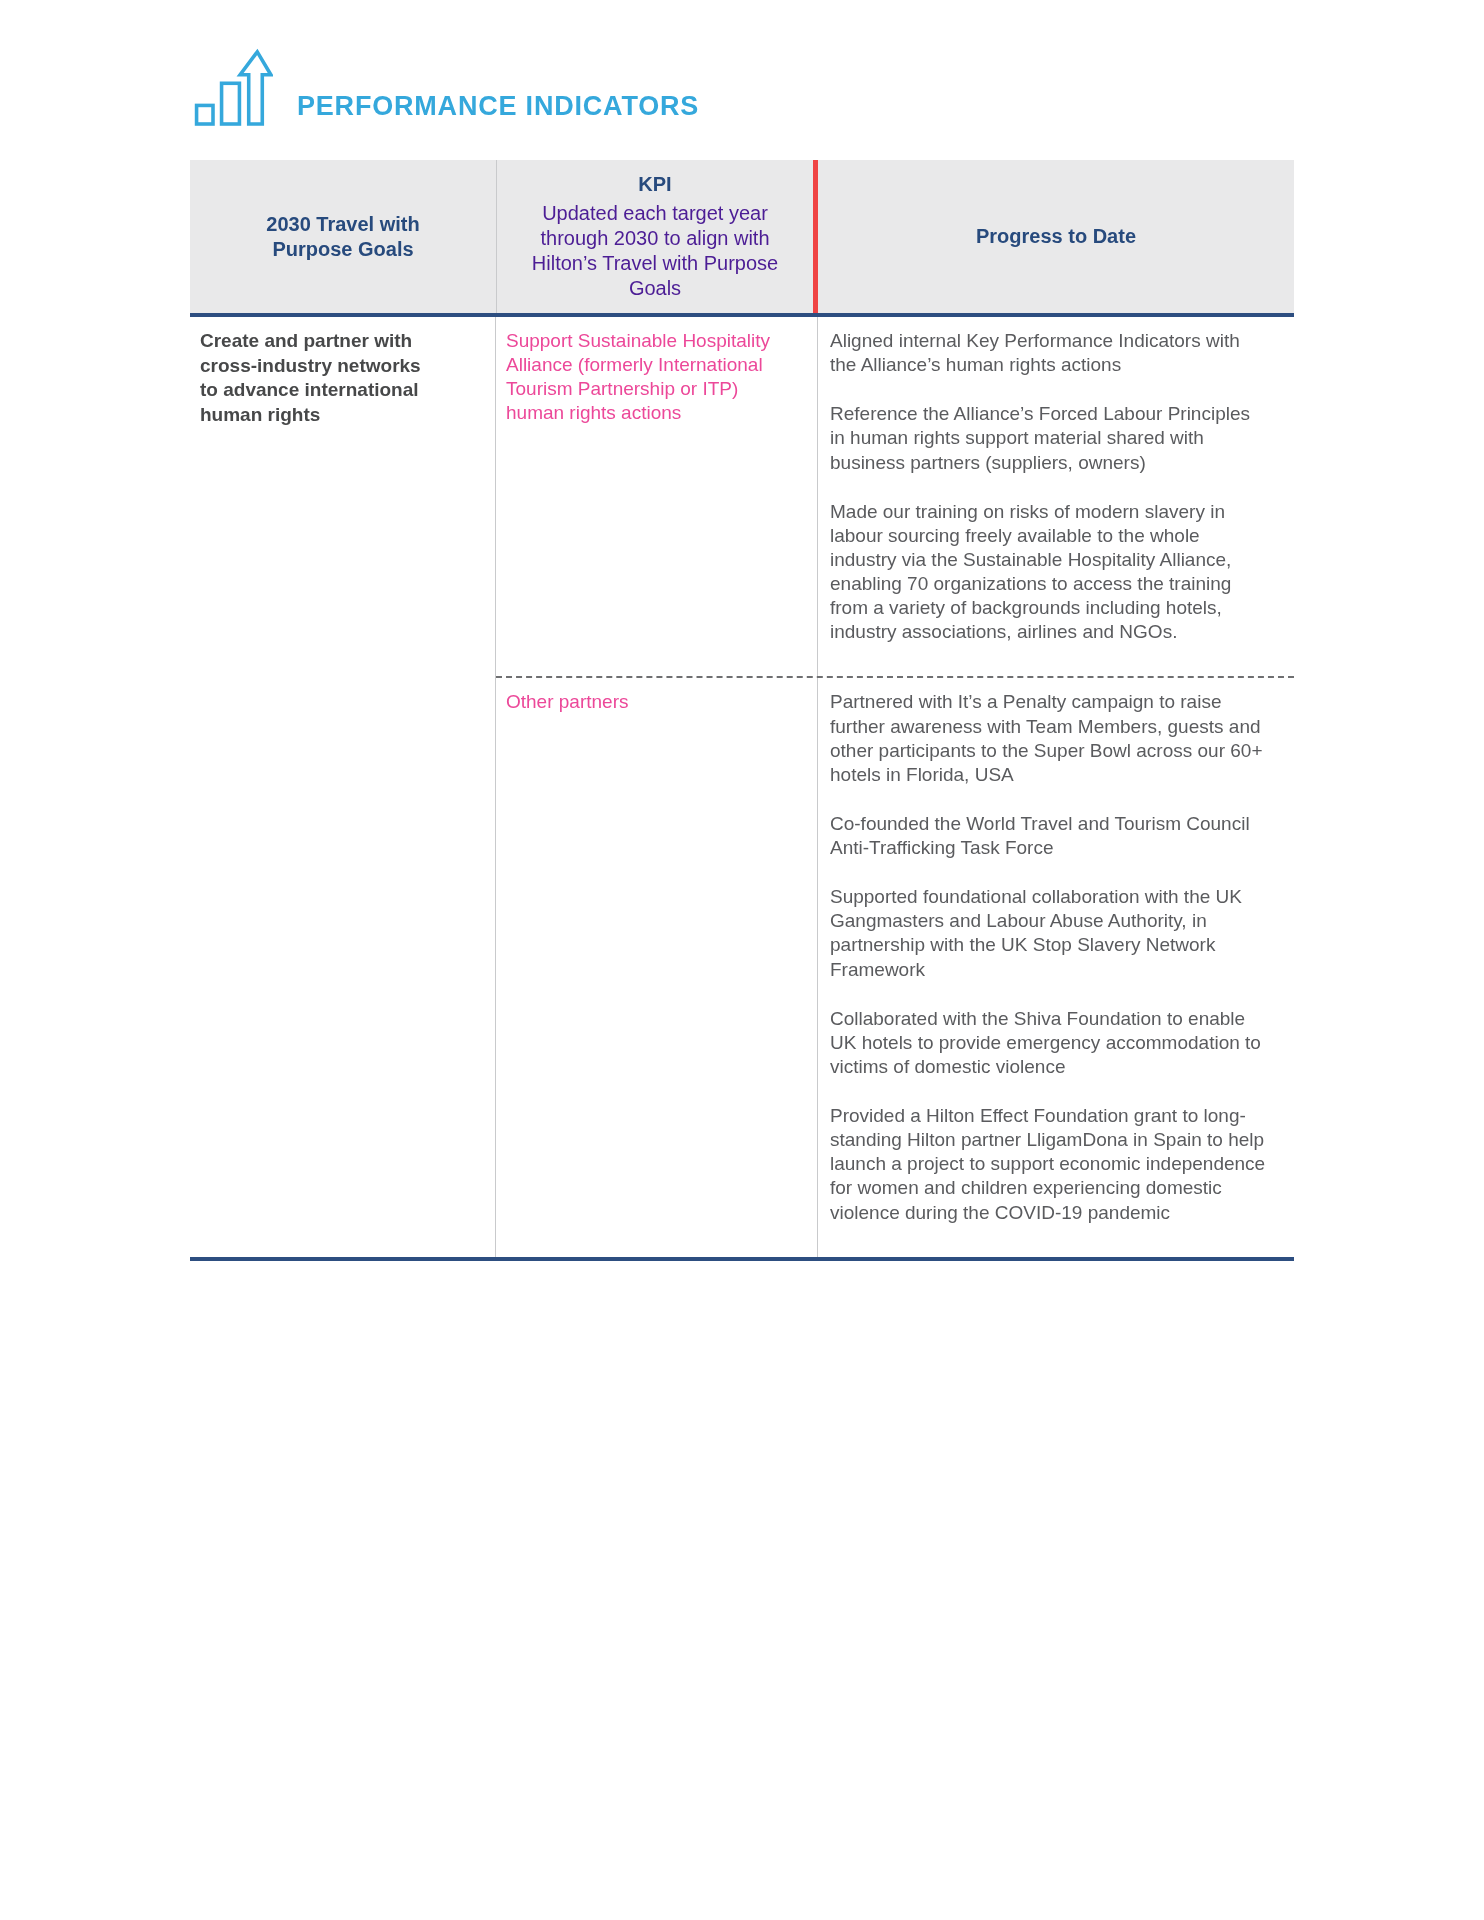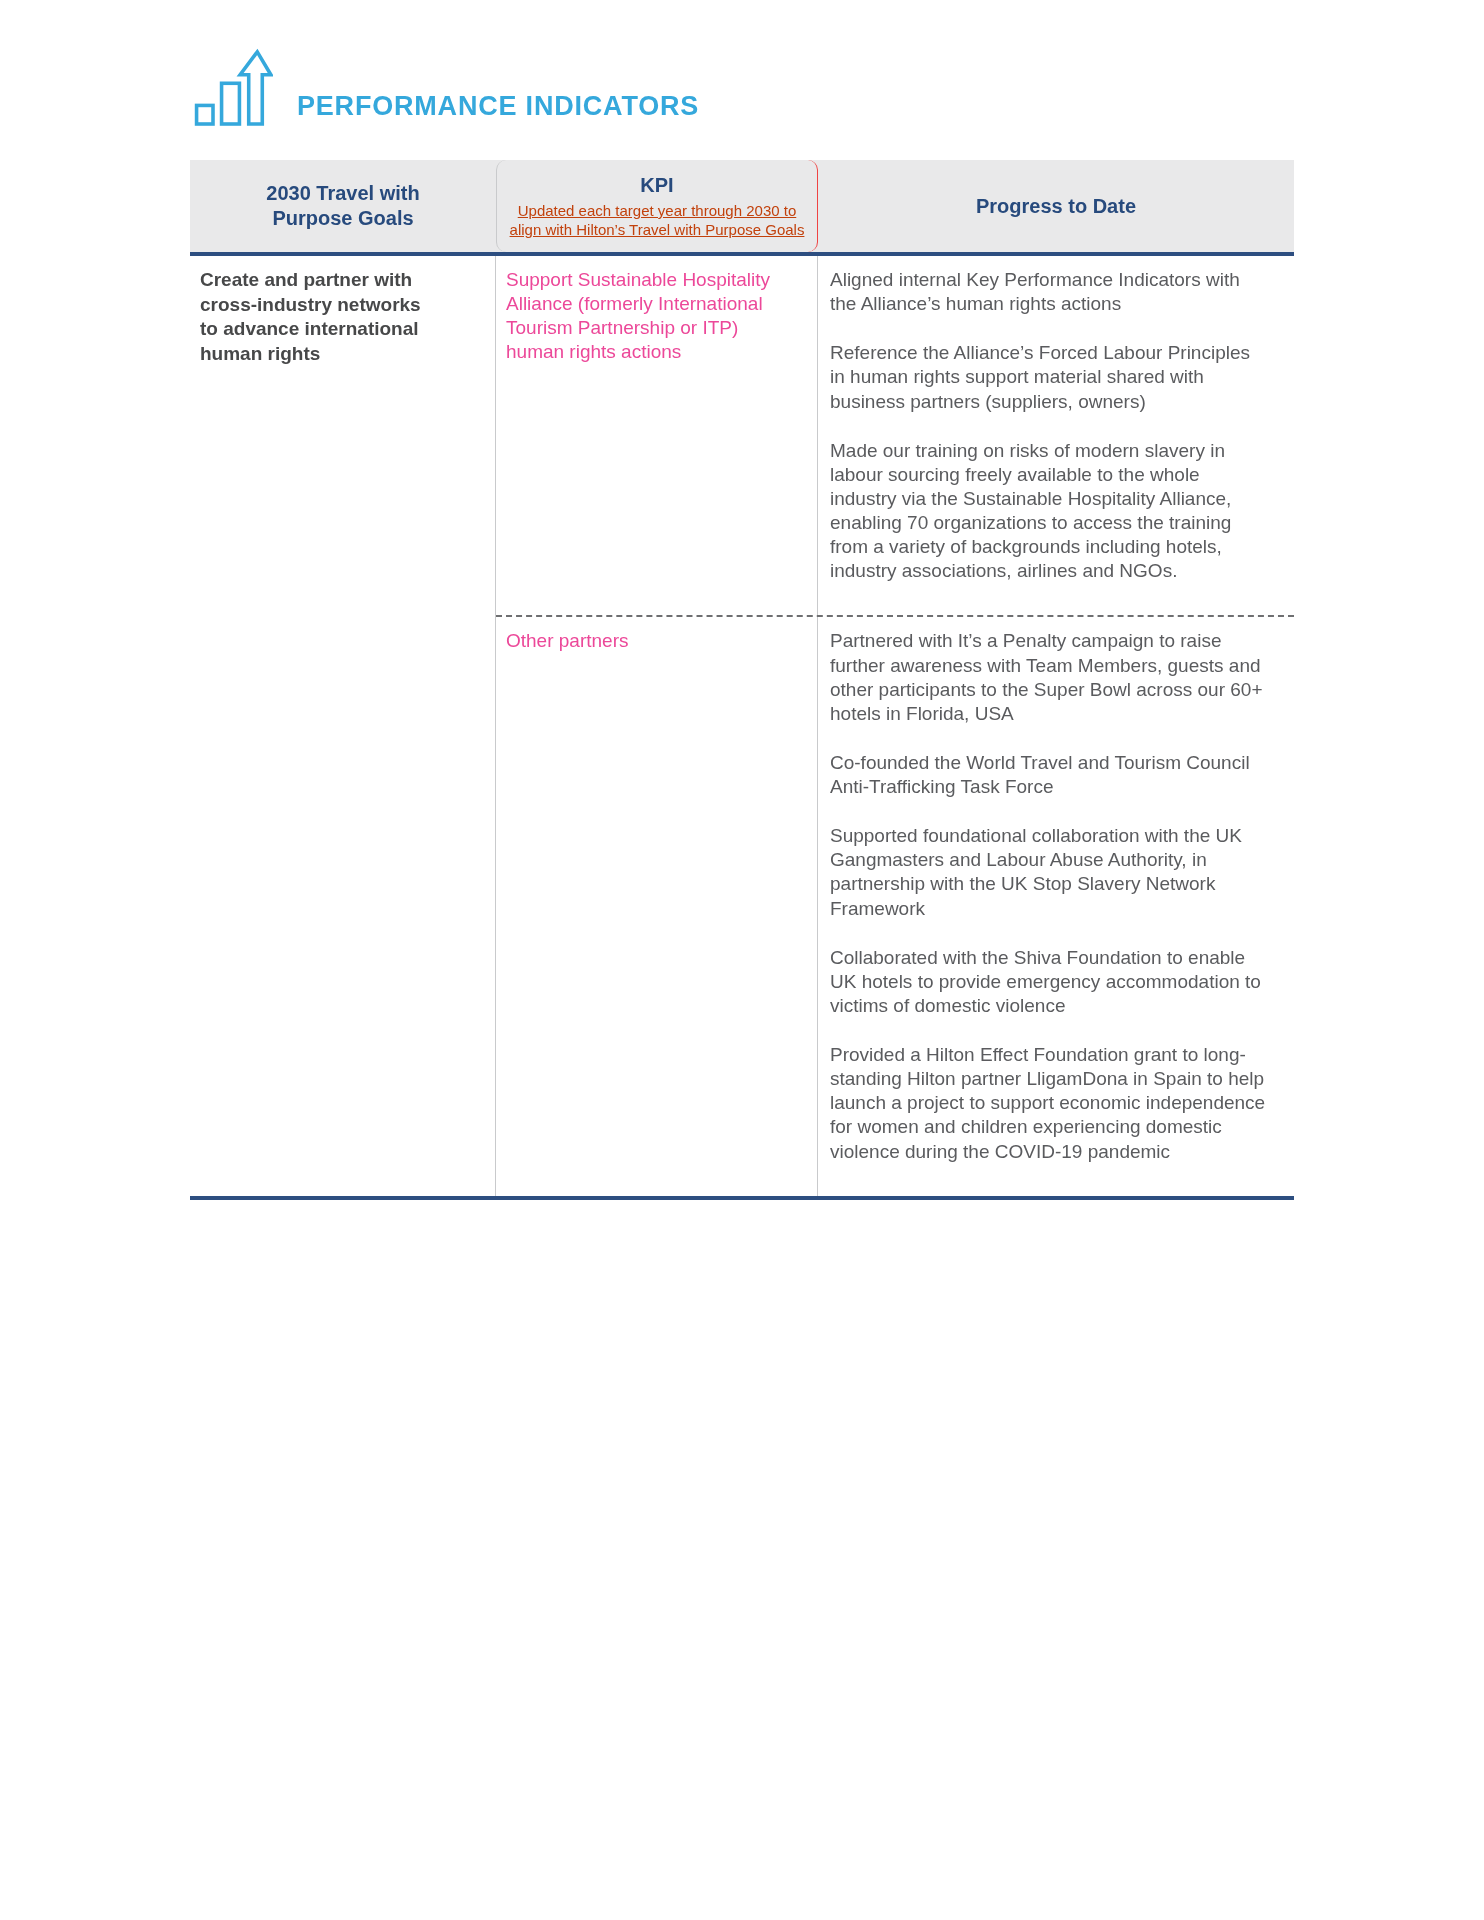--- a/index.html
+++ b/index.html
@@ -49,7 +49,7 @@
     min-height: 92px;
     padding: 12px 10px;
   }
-  .th-kpi { border-left: 1px solid #c9cacc; border-right: 1px solid #ef4444; border-radius: 10px; }
+  .th-kpi { border-left: 1px solid #c9cacc; border-right: 5px solid #ef4444; }
   .hdr-navy {
     color: #274a7d;
     font-weight: bold;

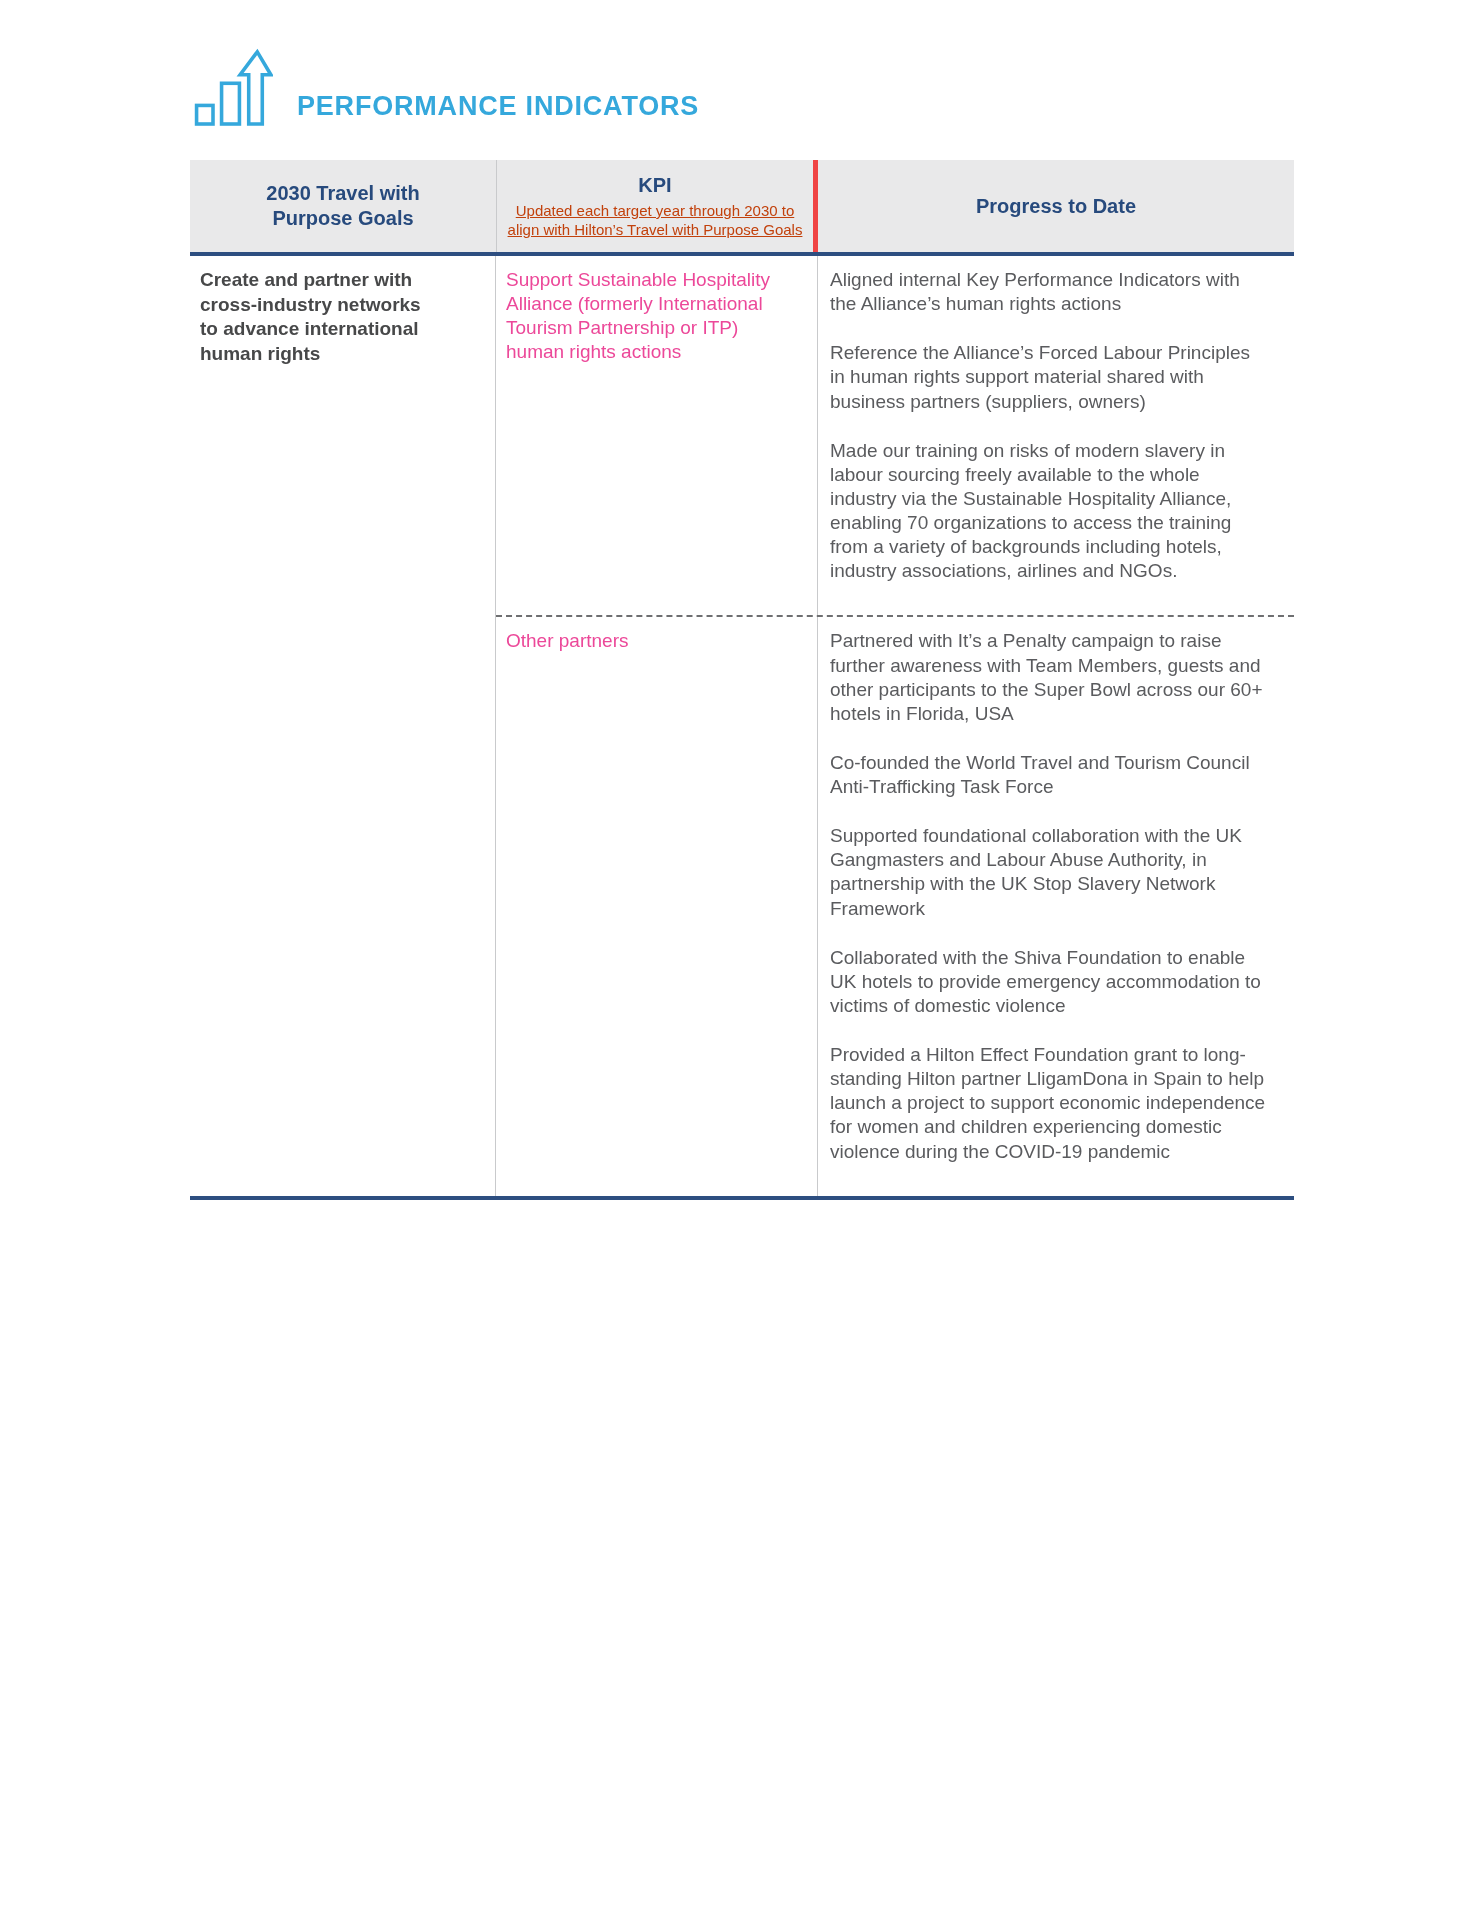--- a/index.html
+++ b/index.html
@@ -58,12 +58,11 @@
   }
   .th-goals .hdr-navy { max-width: 230px; }
   .kpi-sub {
-    color: #c2410c;
-    font-size: 15px;
+    color: #4c1d95;
+    font-size: 20px;
     line-height: 1.25;
     margin-top: 4px;
     max-width: 310px;
-    text-decoration: underline;
   }
 
   .rule { height: 4px; background: #2d4e80; }

